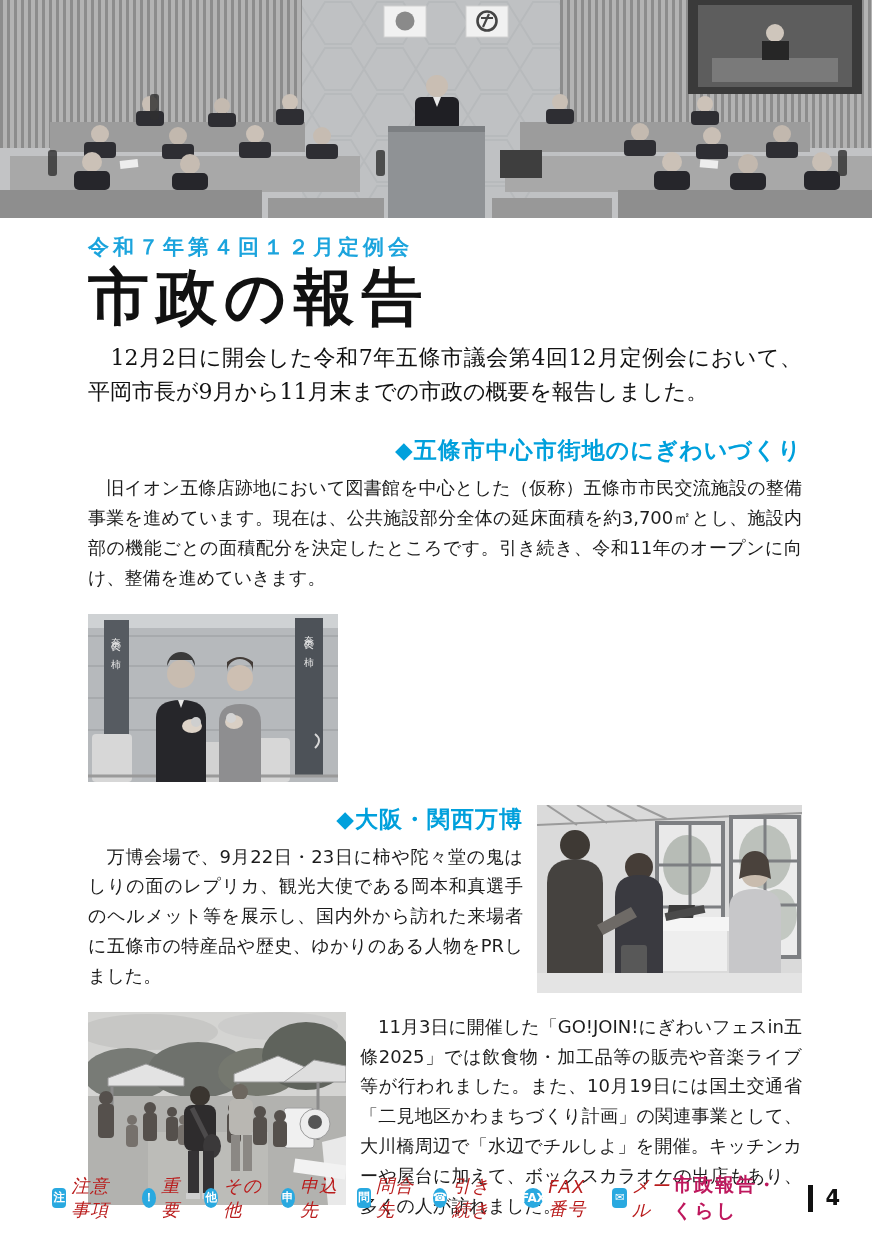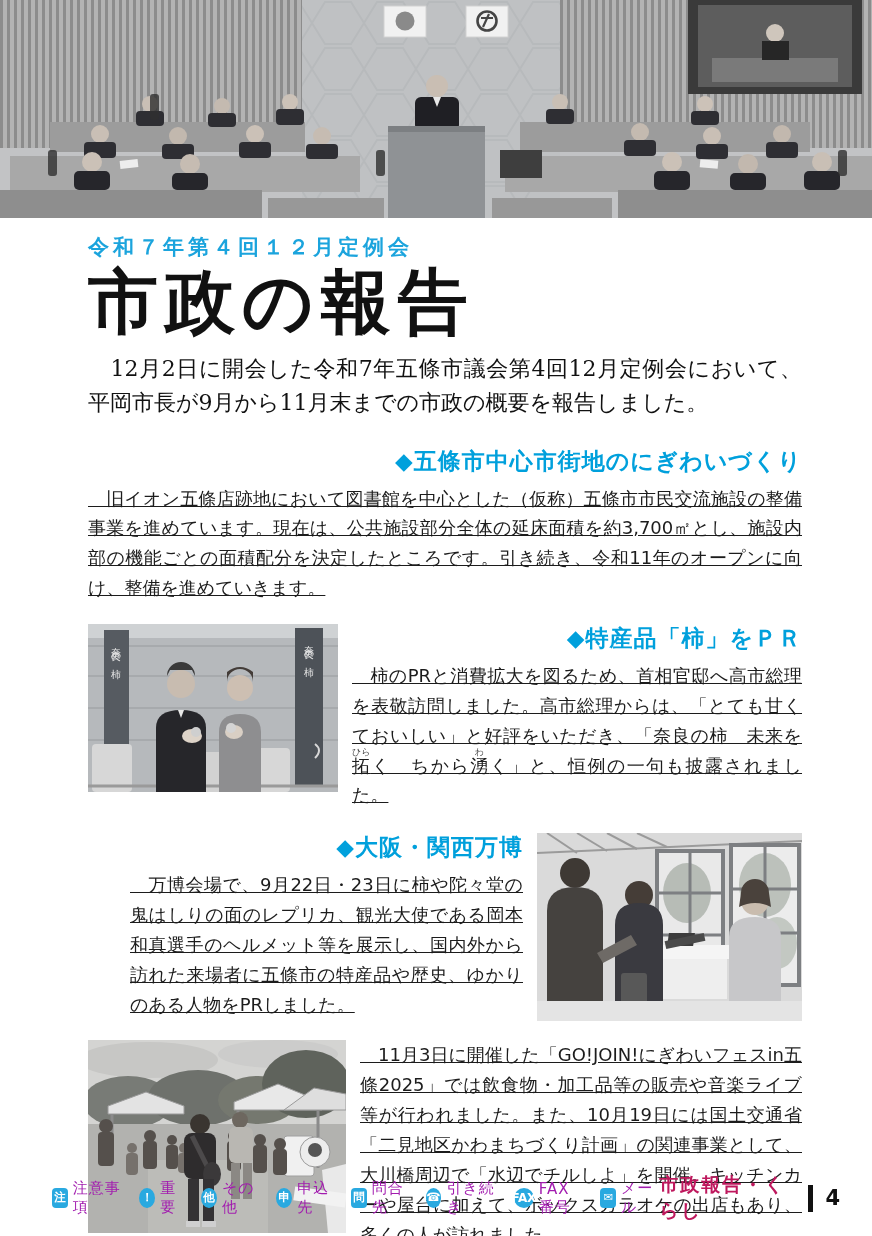--- a/index.html
+++ b/index.html
@@ -20,7 +20,7 @@
   }
   .page-title {
     font-family:"DejaVu Serif","Liberation Serif",serif;
-    font-size:70px; font-weight:700; letter-spacing:7px; color:#111;
+    font-size:61px; font-weight:700; letter-spacing:7px; color:#111;
     line-height:1.15; margin:1px 0 9px 0;
   }
   .intro {

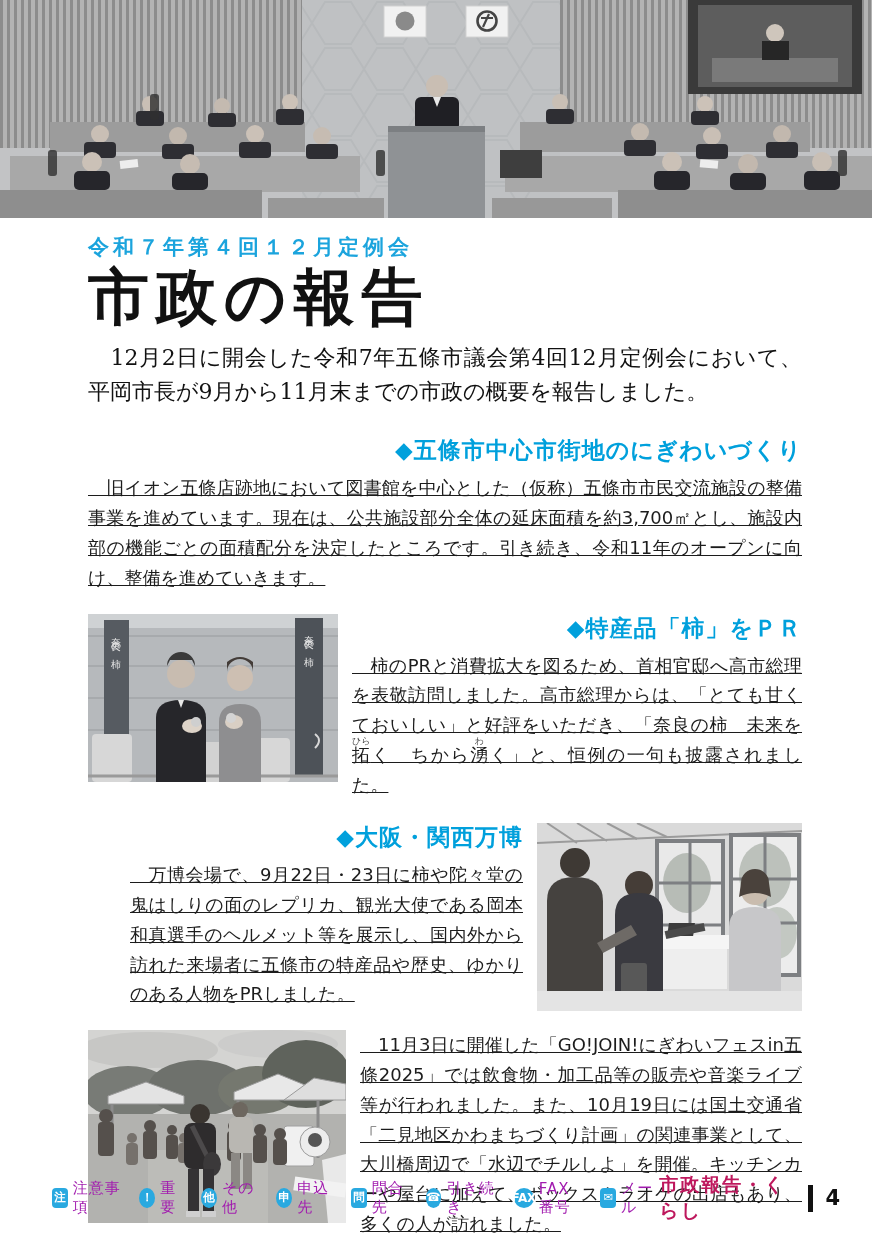--- a/index.html
+++ b/index.html
@@ -33,7 +33,7 @@
     margin-bottom:7px; line-height:1.3;text-align:right;
   }
   .sec-body {
-    font-size:18px; line-height:1.66; text-align:justify; color:#1c1c1c;text-decoration:underline;
+    font-size:18px; line-height:1.66; text-align:justify; color:#1c1c1c;
   }
   ruby rt { font-size:9px; color:#444; letter-spacing:0; }
   .row { display:flex; gap:14px; align-items:flex-start; }

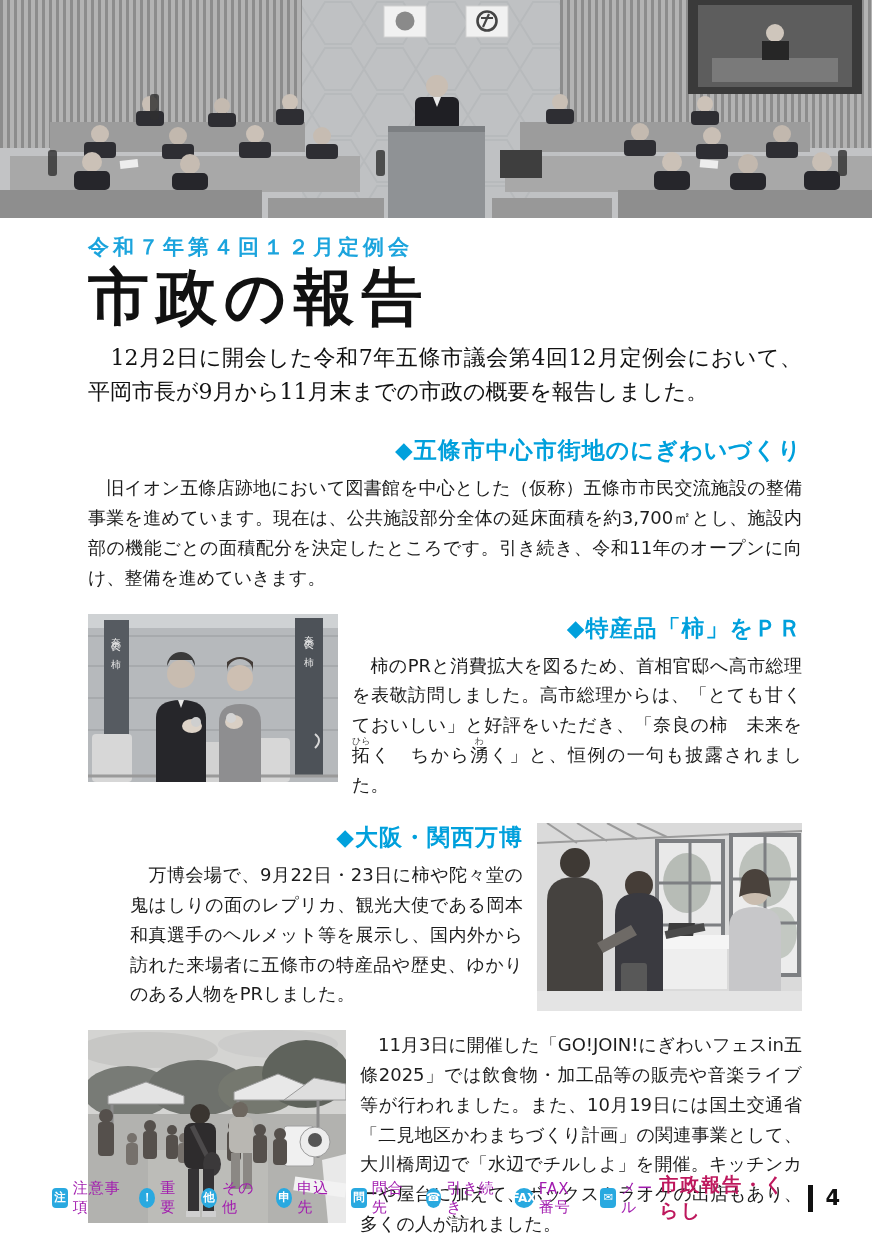--- a/index.html
+++ b/index.html
@@ -262,10 +262,6 @@
             <circle cx="143" cy="104" r="5" fill="#d4d4d4"></circle>
           </g>
         </svg>
-      </div>
-      <div class="col">
-        <h2 class="sec-heading">◆特産品「柿」をＰＲ</h2>
-        <p class="sec-body">　柿のPRと消費拡大を図るため、首相官邸へ高市総理を表敬訪問しました。高市総理からは、「とても甘くておいしい」と好評をいただき、「奈良の柿　未来を<ruby>拓<rt>ひら</rt></ruby>く　ちから<ruby>湧<rt>わ</rt></ruby>く」と、恒例の一句も披露されました。</p>
       </div>
     </section>
 

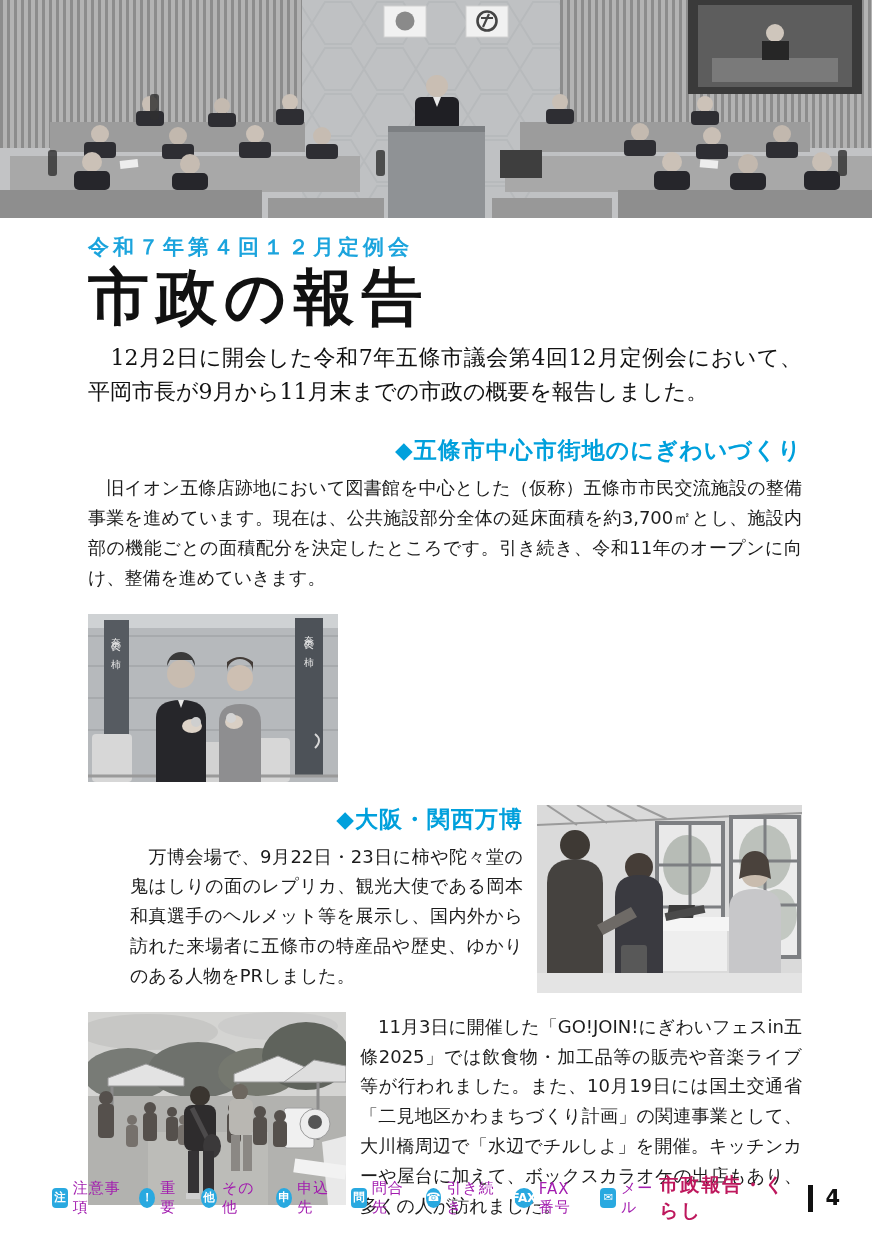--- a/index.html
+++ b/index.html
@@ -265,7 +265,7 @@
       </div>
     </section>
 
-    <section class="sec row" style="margin-top:23px;margin-left:42px;">
+    <section class="sec row" style="margin-top:23px;">
       <div class="col">
         <h2 class="sec-heading">◆大阪・関西万博</h2>
         <p class="sec-body">　万博会場で、9月22日・23日に柿や陀々堂の鬼はしりの面のレプリカ、観光大使である岡本和真選手のヘルメット等を展示し、国内外から訪れた来場者に五條市の特産品や歴史、ゆかりのある人物をPRしました。</p>

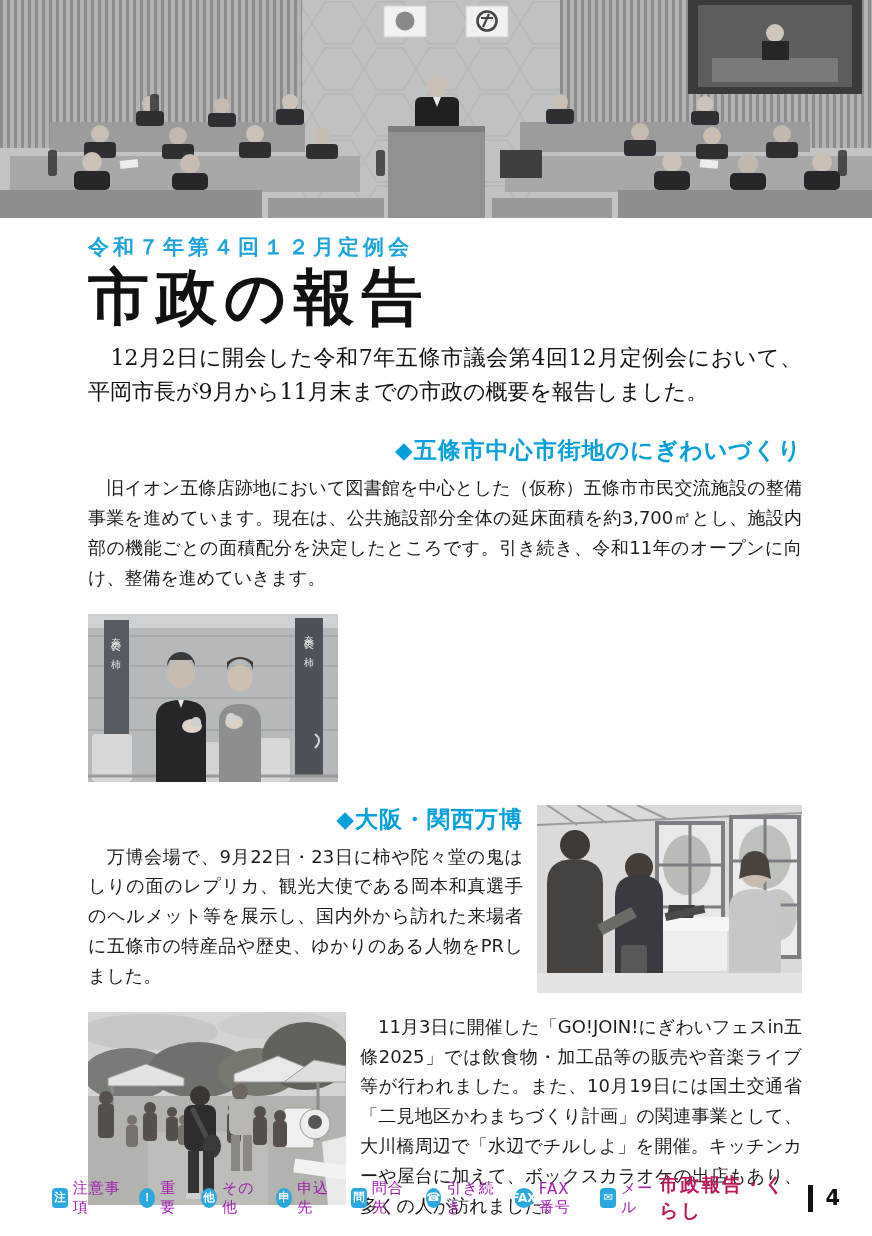--- a/index.html
+++ b/index.html
@@ -54,7 +54,7 @@
   }
   .legend-icon[data-shape="square"] { border-radius:4px; }
   .legend-icon.small-caps { font-size:12px; letter-spacing:-0.3px; }
-  .legend-label { font-size:15px; color:#a21caf; letter-spacing:1px; }
+  .legend-label { font-size:18px; color:#b91c1c; letter-spacing:1px;font-style:italic; }
   .pageinfo { display:flex; align-items:center; }
   .pageinfo-label { font-size:19px; font-weight:700; letter-spacing:2px; color:#be185d; }
   .page-bar { width:7px; height:27px; background:#111; margin:0 12px 0 14px; }

